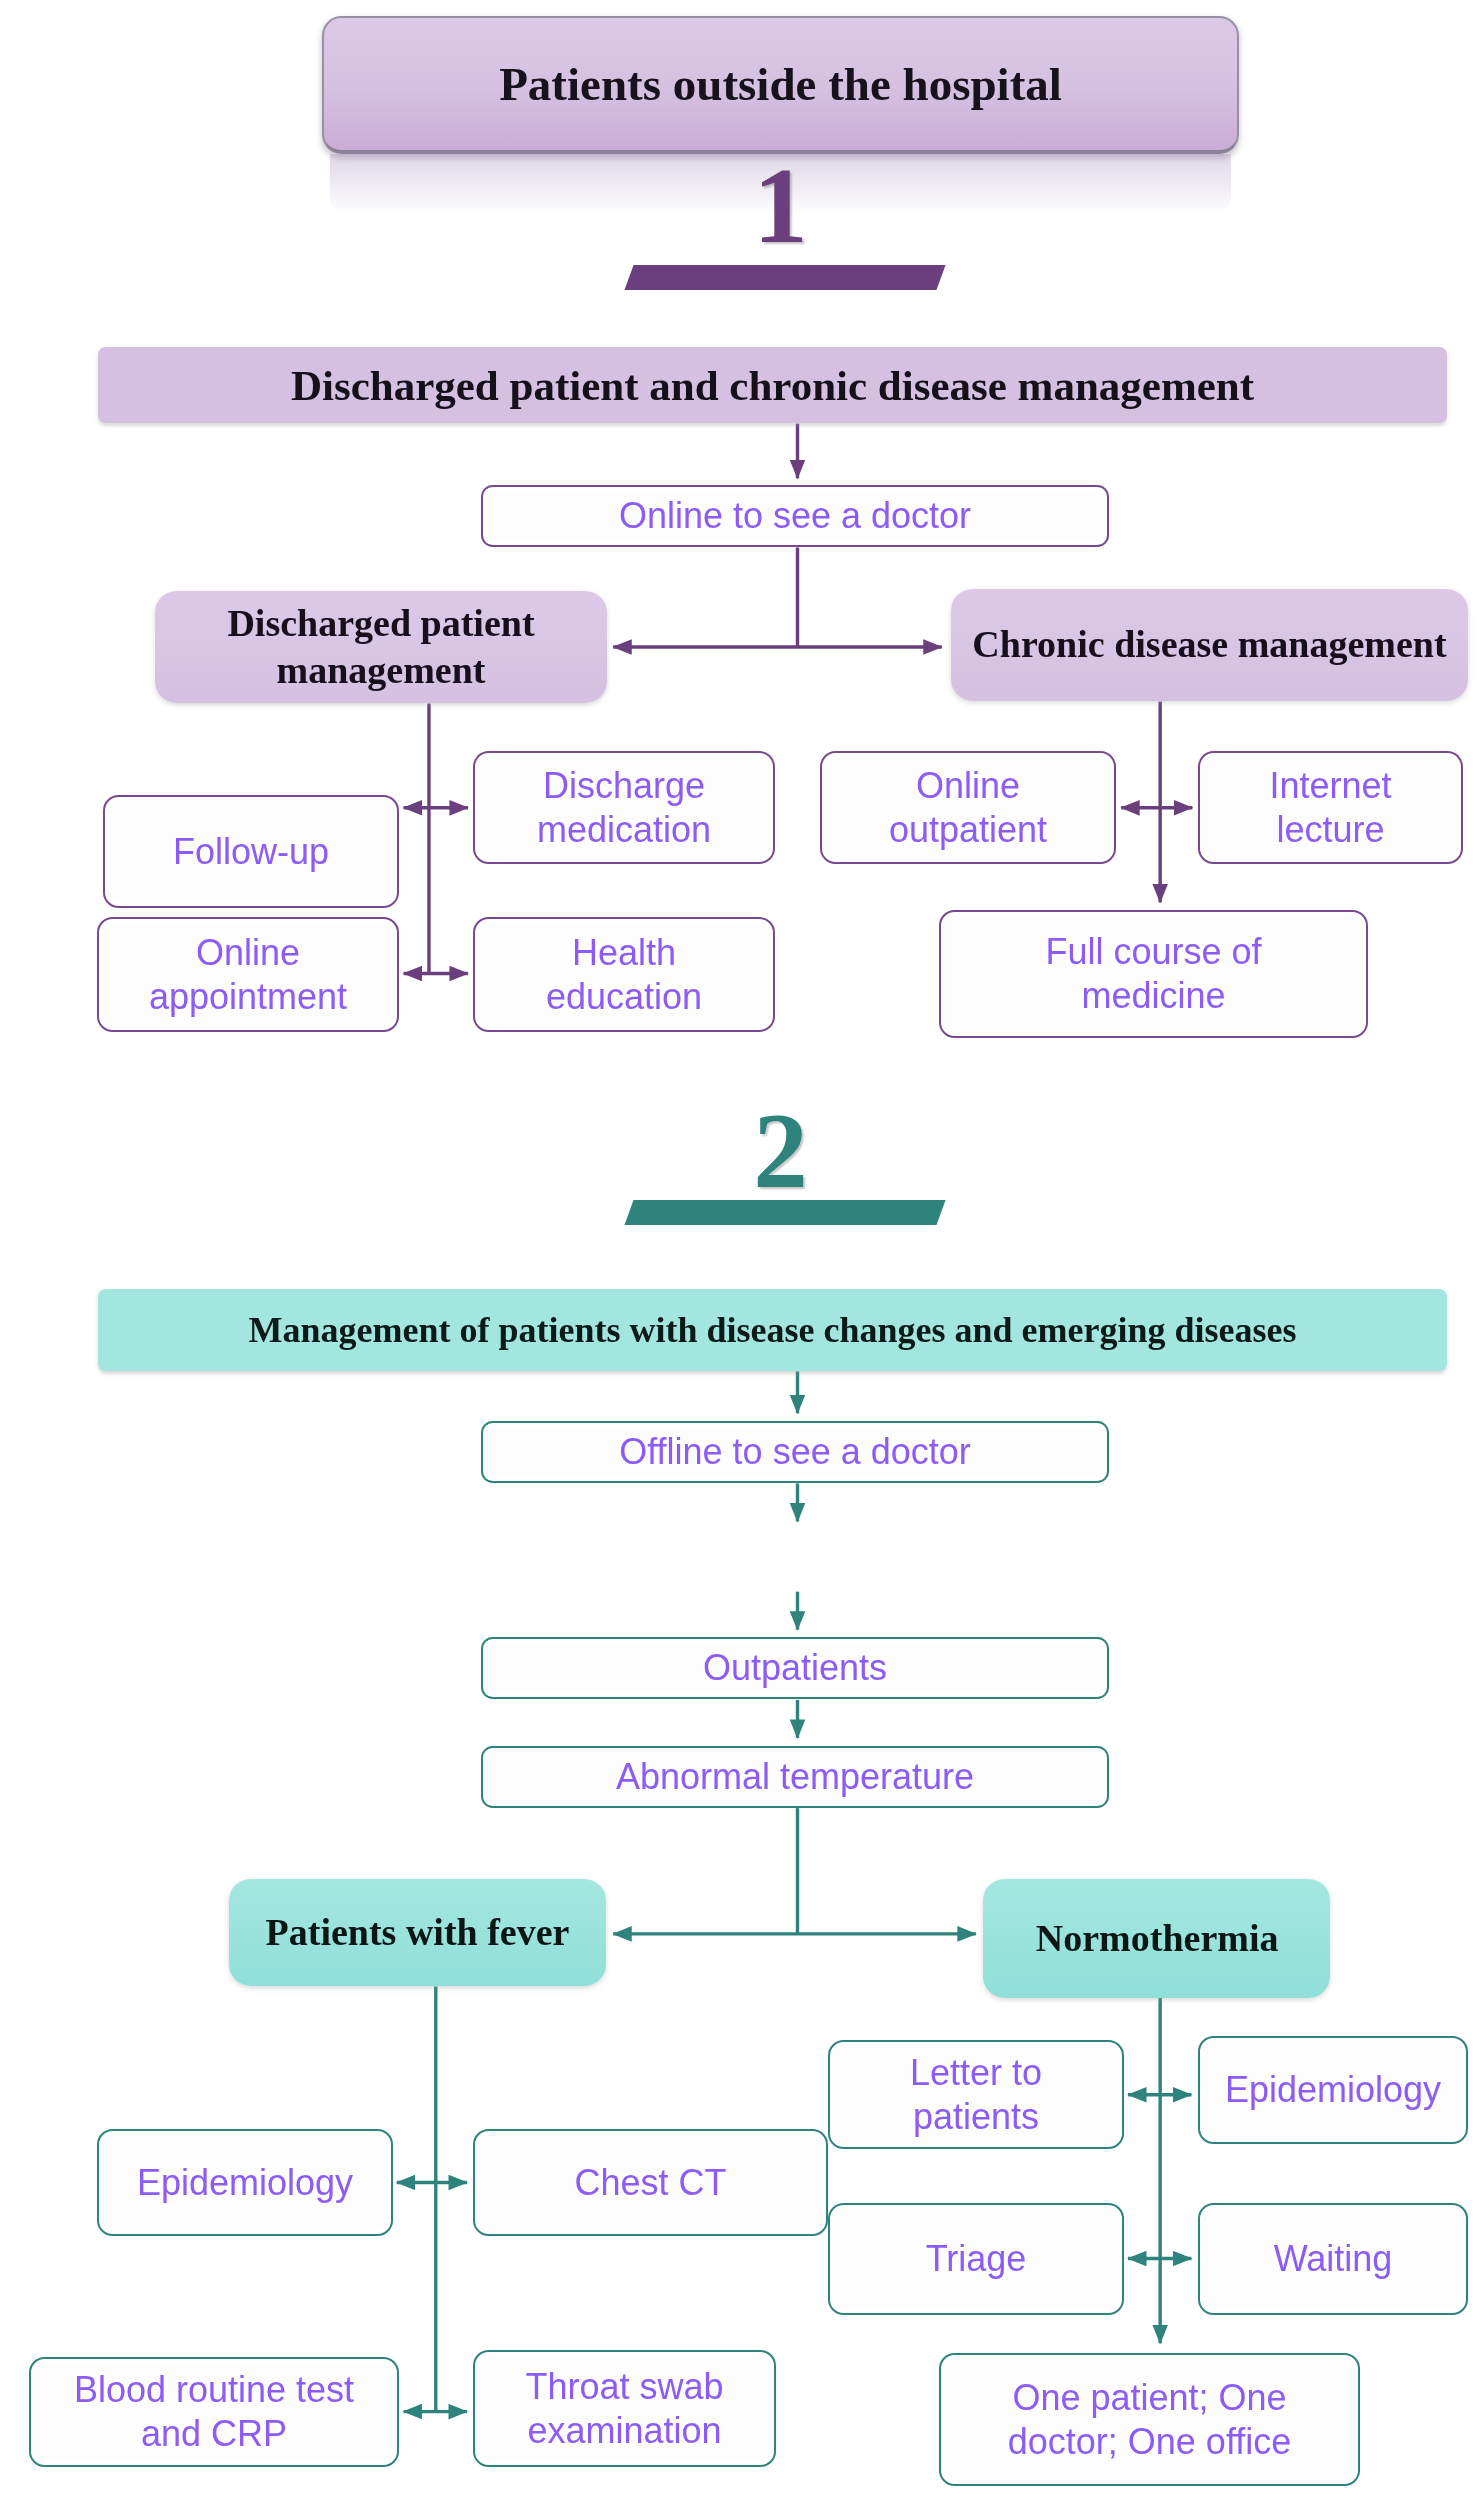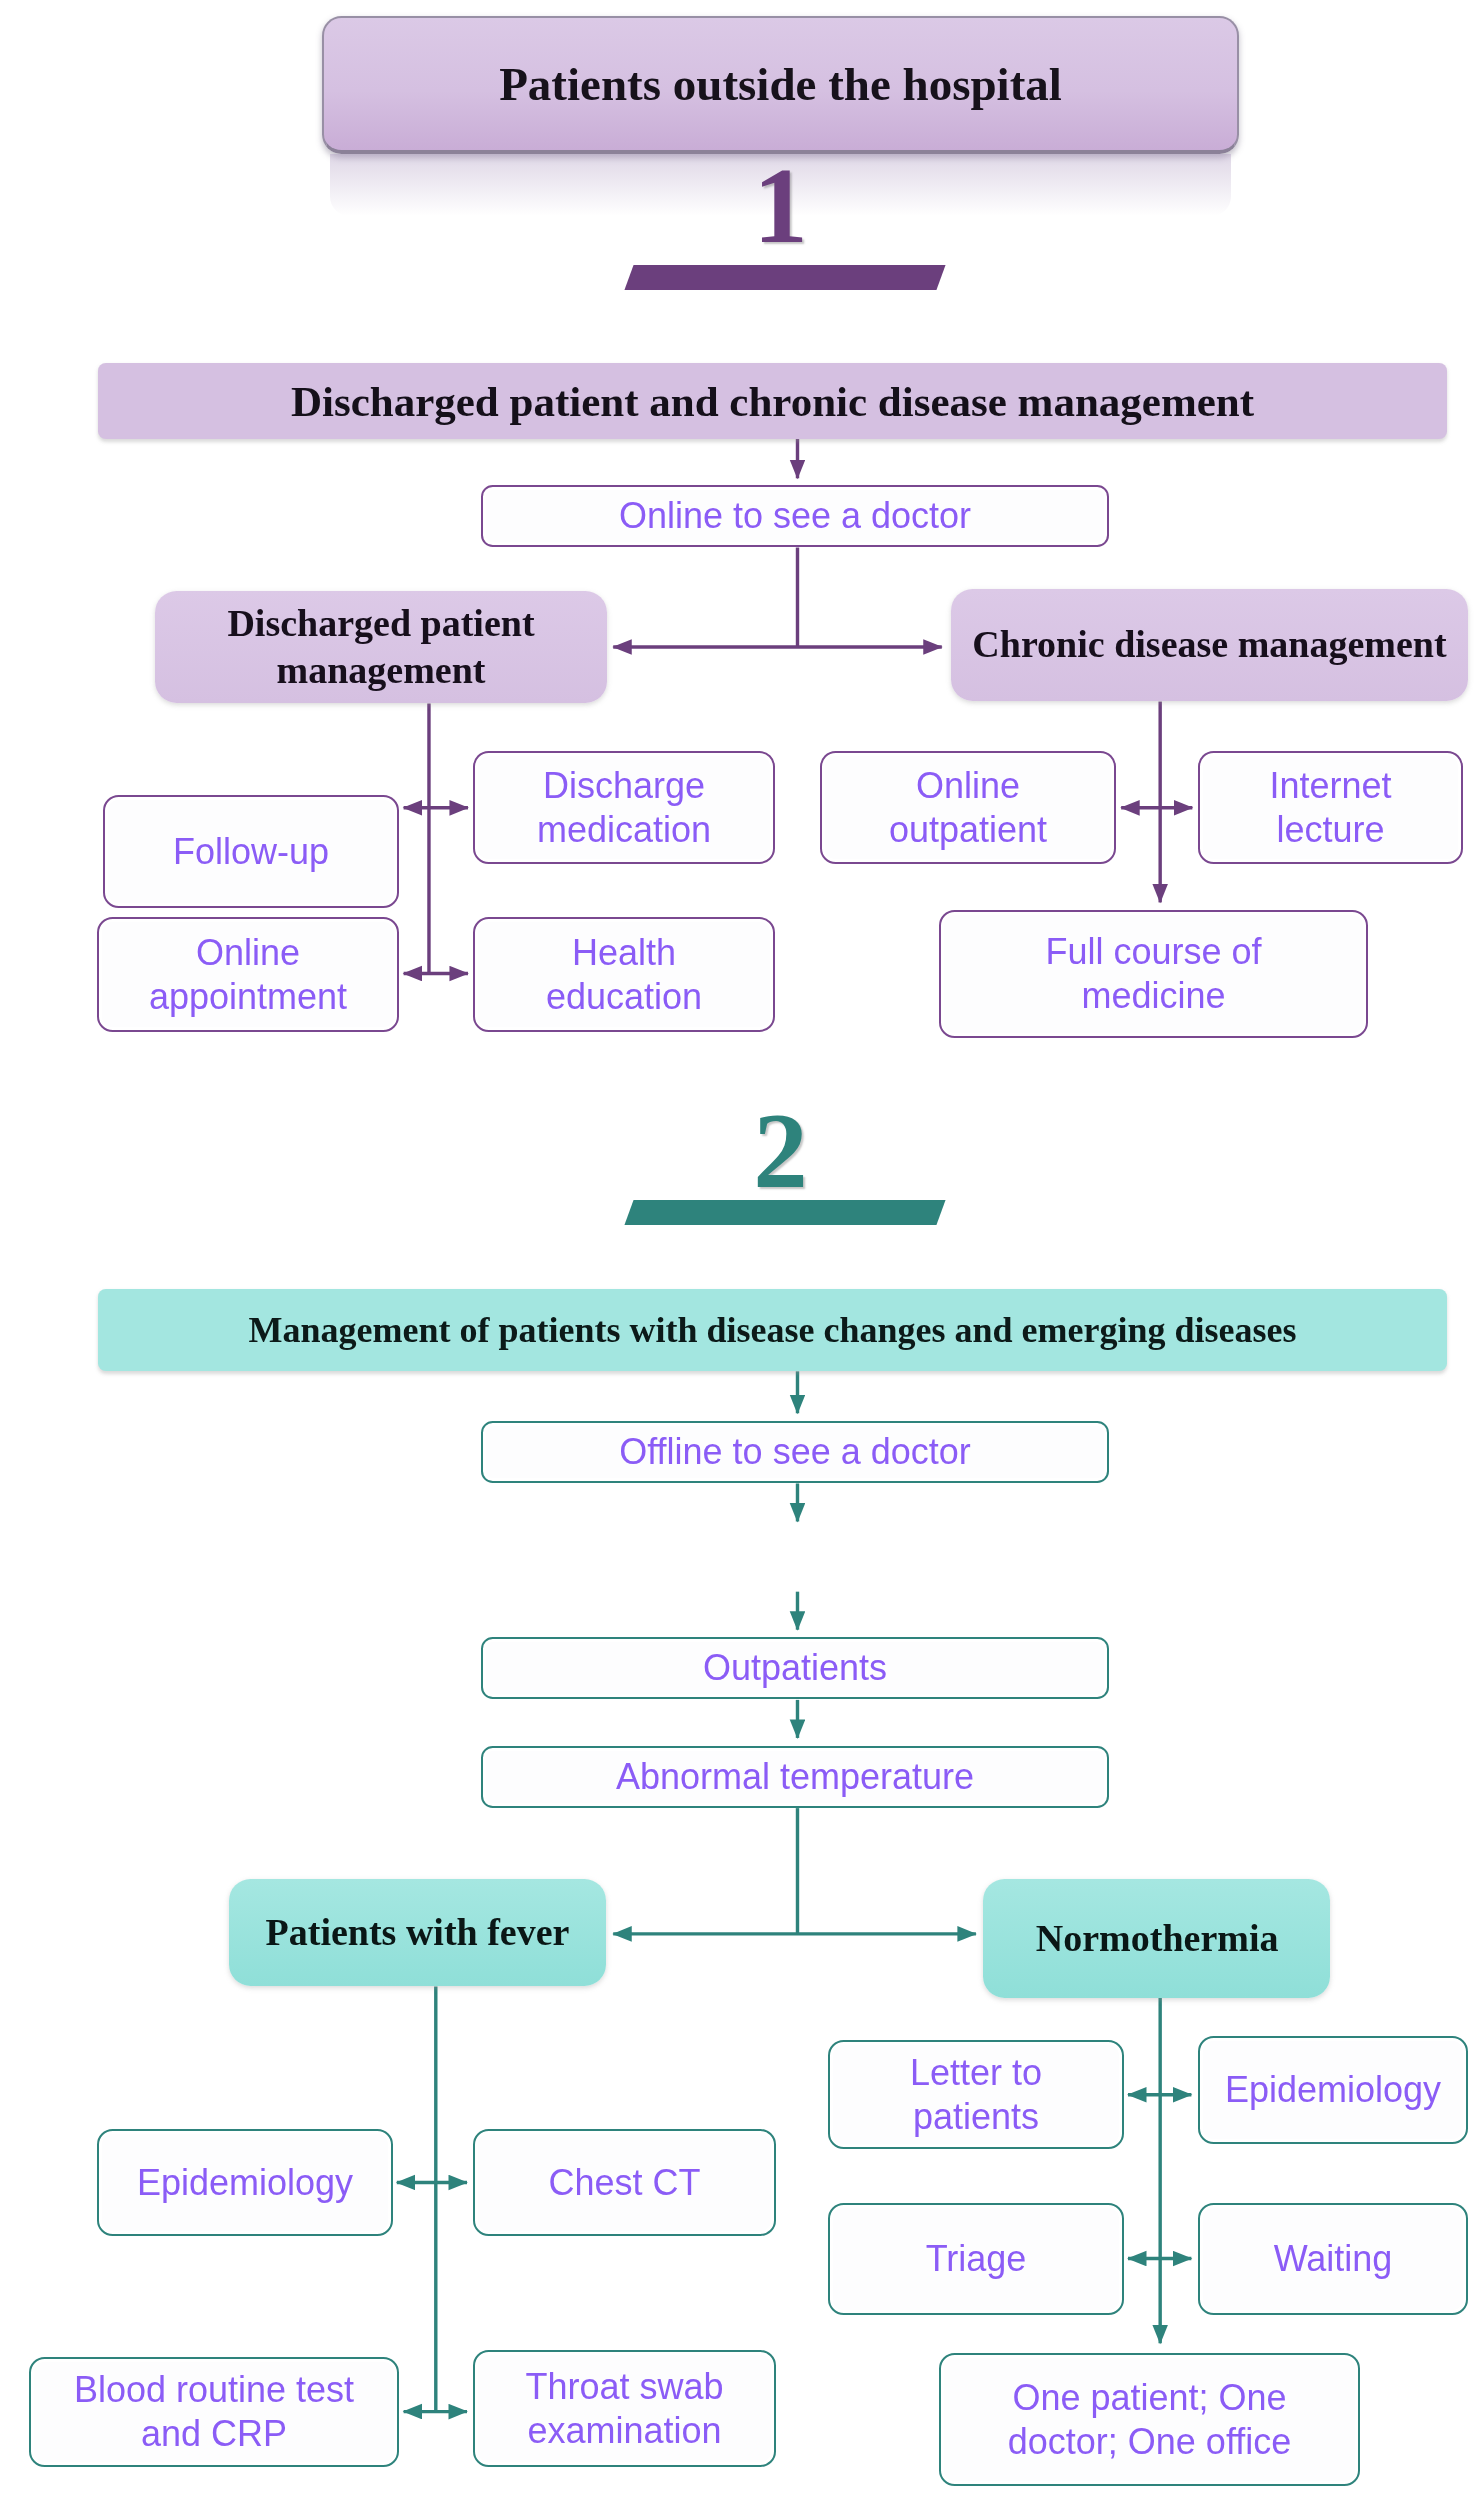--- a/index.html
+++ b/index.html
@@ -96,7 +96,7 @@
   </div>
   <div class="num-underline ul-p" style="left:629px;top:265px;width:312px;height:25px;"></div>
 
-  <div class="abs banner banner-p" style="left:98px;top:363px;width:1349px;height:76px;">
+  <div class="abs banner banner-p" style="left:98px;top:347px;width:1349px;height:76px;">
     <span>Discharged patient and chronic disease management</span>
   </div>
 

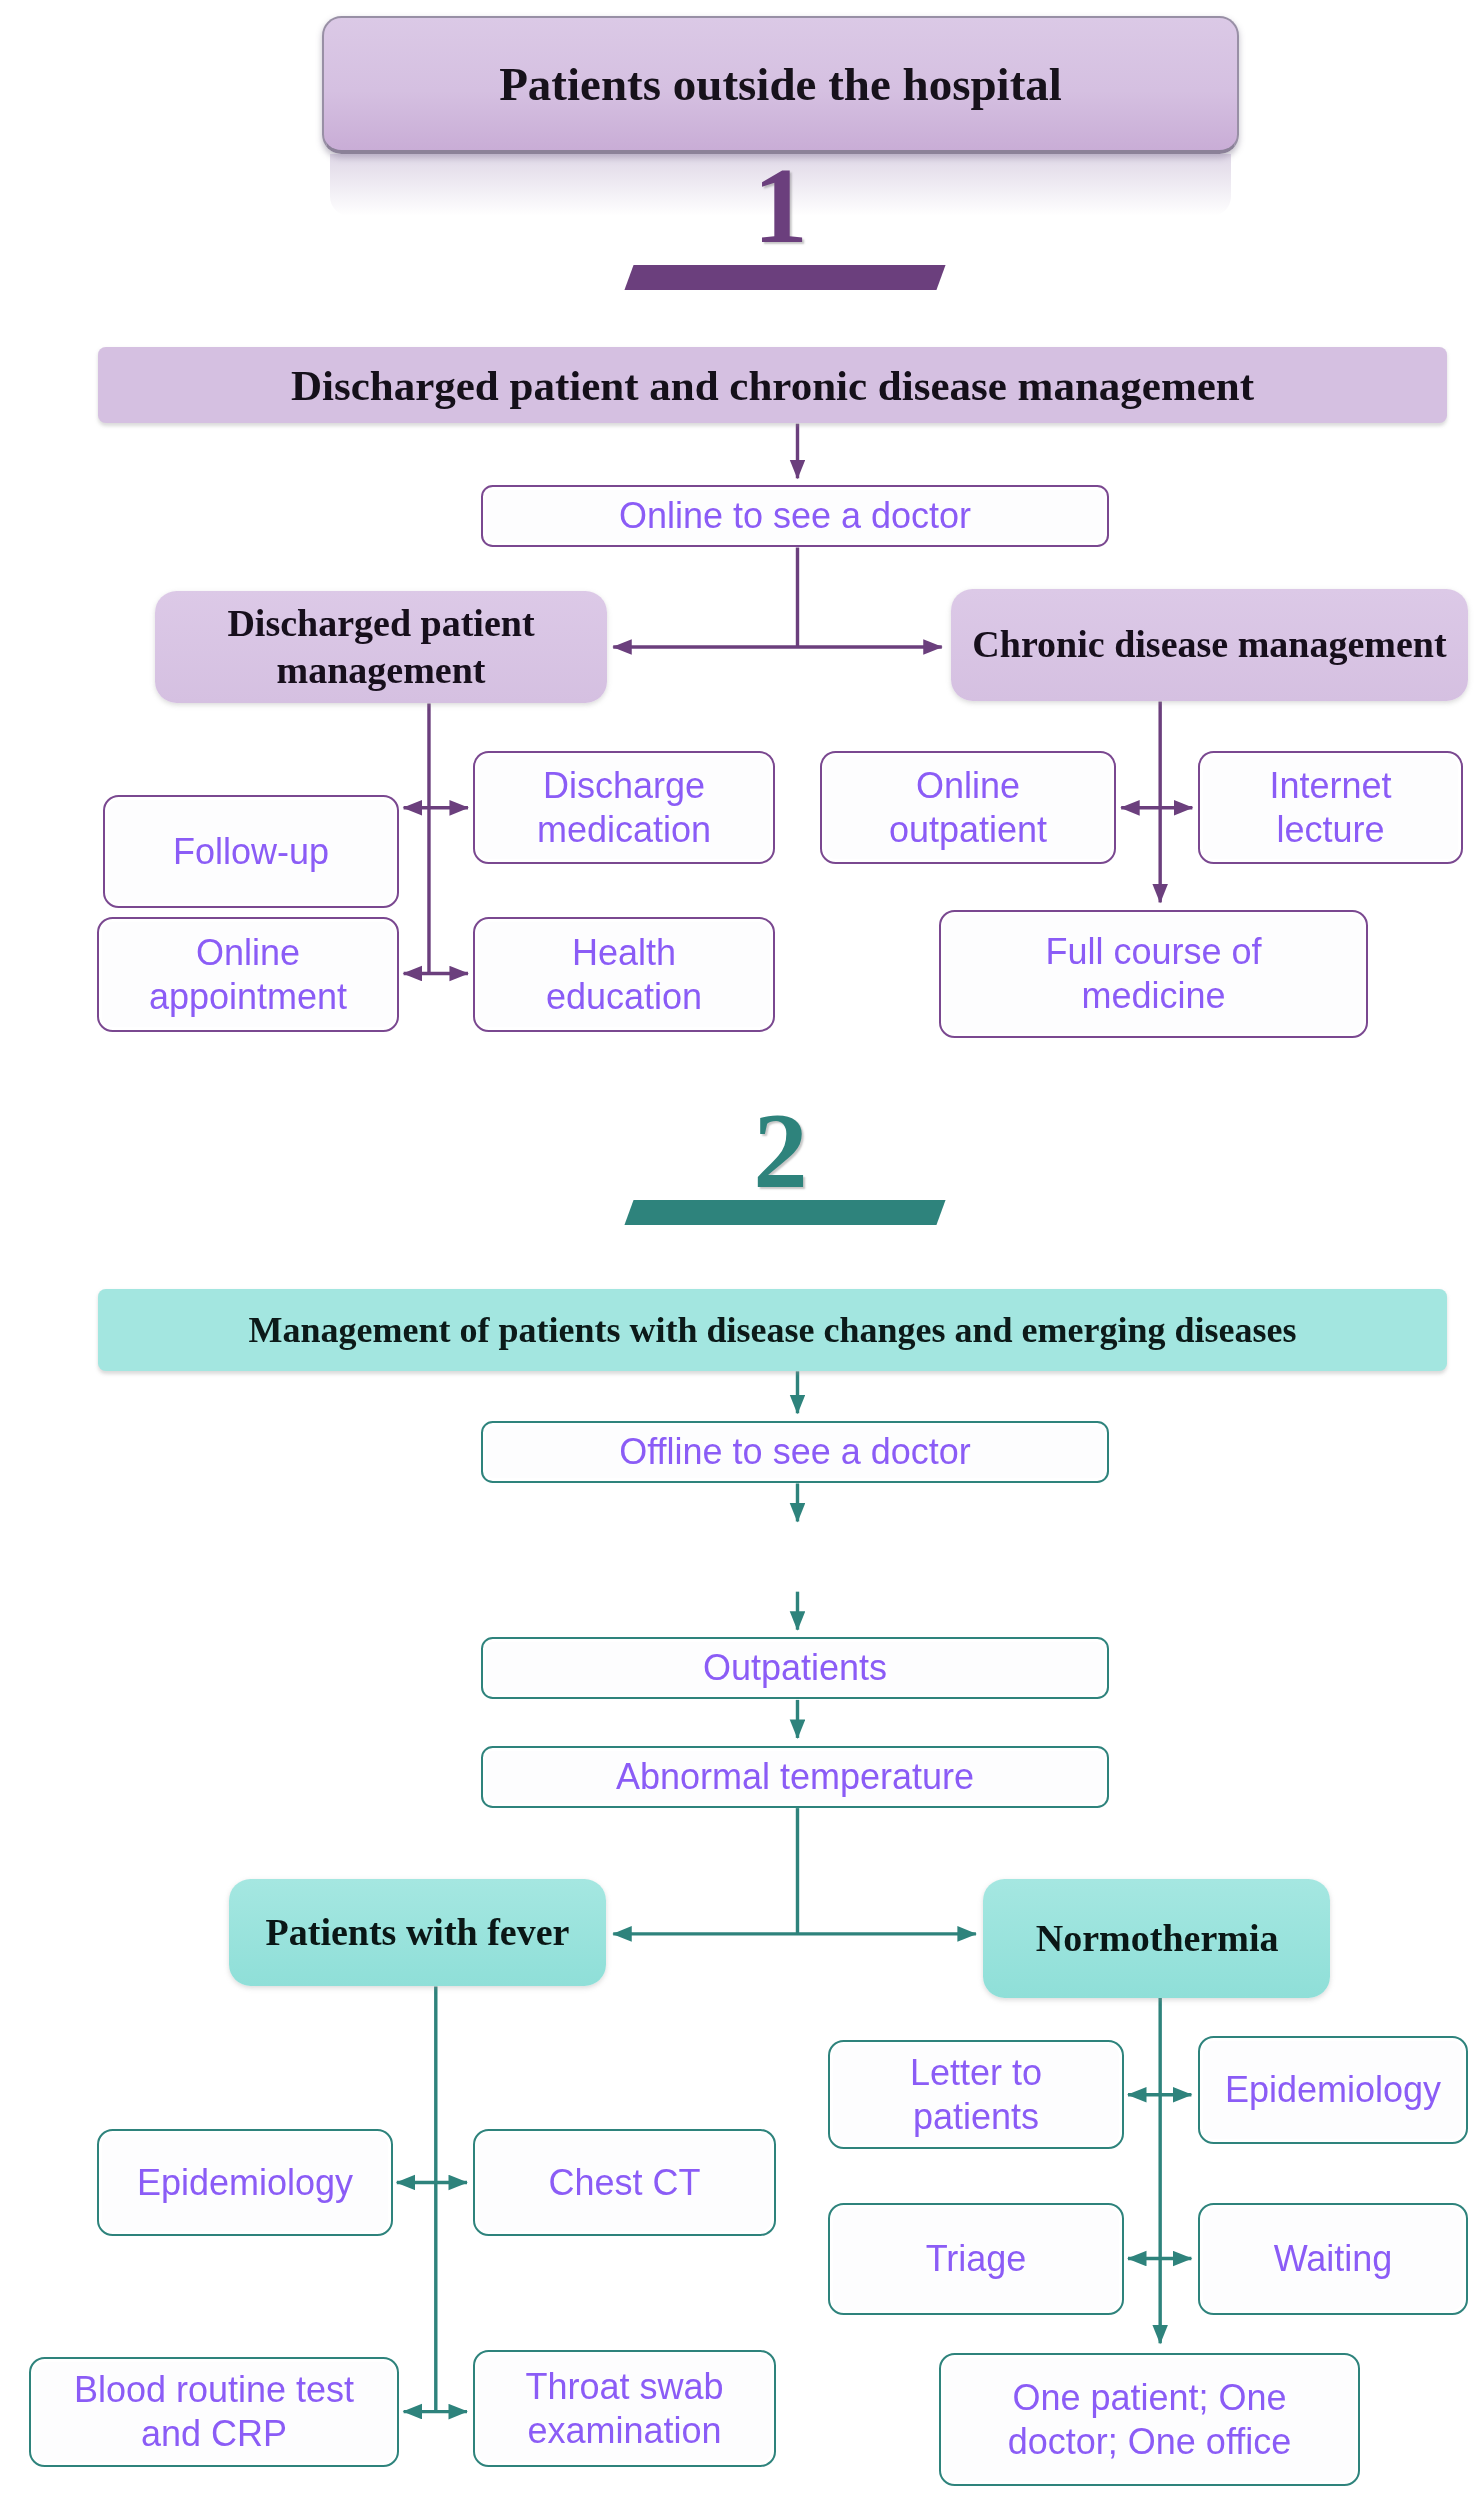--- a/index.html
+++ b/index.html
@@ -163,7 +163,7 @@
   <div class="abs node node-t" style="left:97px;top:2129px;width:296px;height:107px;">
     <span>Epidemiology</span>
   </div>
-  <div class="abs node node-t" style="left:473px;top:2129px;width:303px;height:107px;">
+  <div class="abs node node-t" style="left:473px;top:2129px;width:355px;height:107px;">
     <span>Chest CT</span>
   </div>
 

